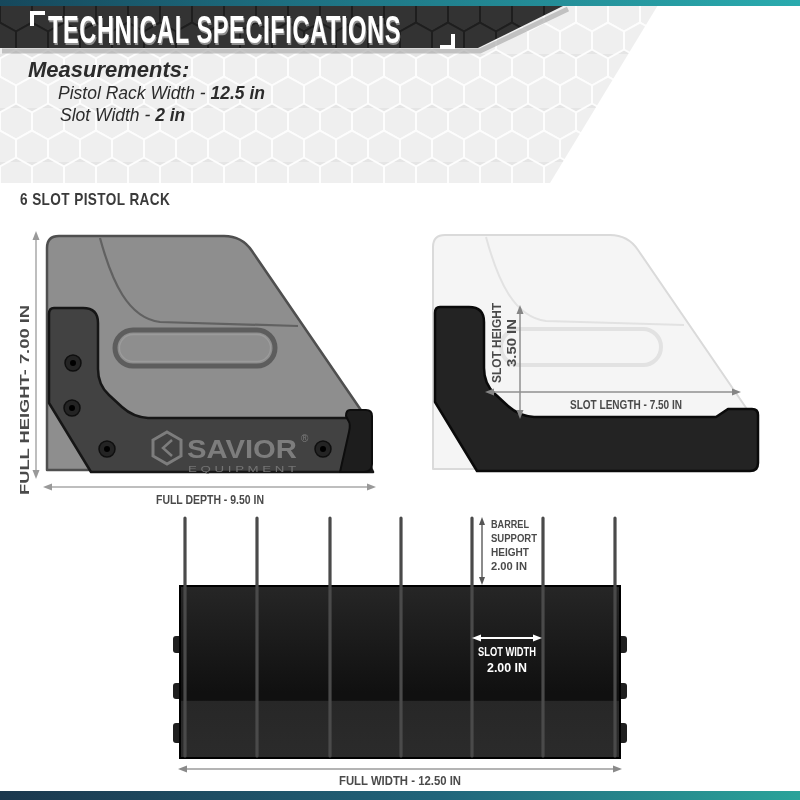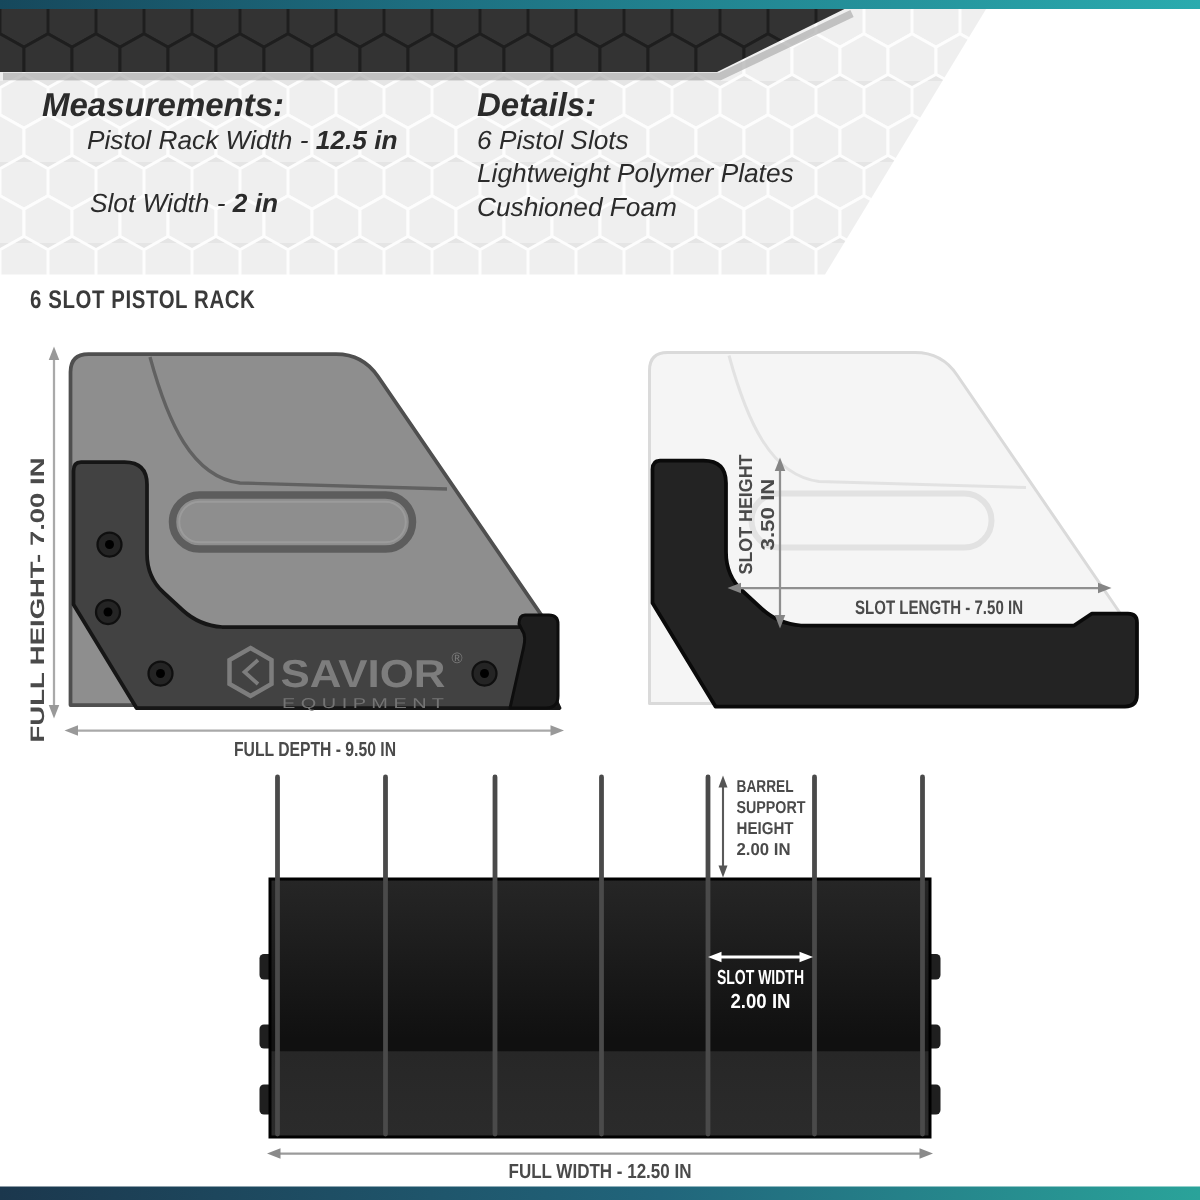--- a/index.html
+++ b/index.html
@@ -76,6 +76,11 @@
     <polygon points="0,5 565,5 478,48 0,48" fill="url(#hexDark)"></polygon>
   </svg>
 
+  <div id="title-wrap" class="abs">
+    <span id="bracket-tl" class="bracket"></span>
+    <h1 id="page-title">TECHNICAL SPECIFICATIONS</h1>
+    <span id="bracket-br" class="bracket"></span>
+  </div>
 
   <div id="measurements-col" class="spec-col">
     <div class="spec-heading">Measurements:</div>

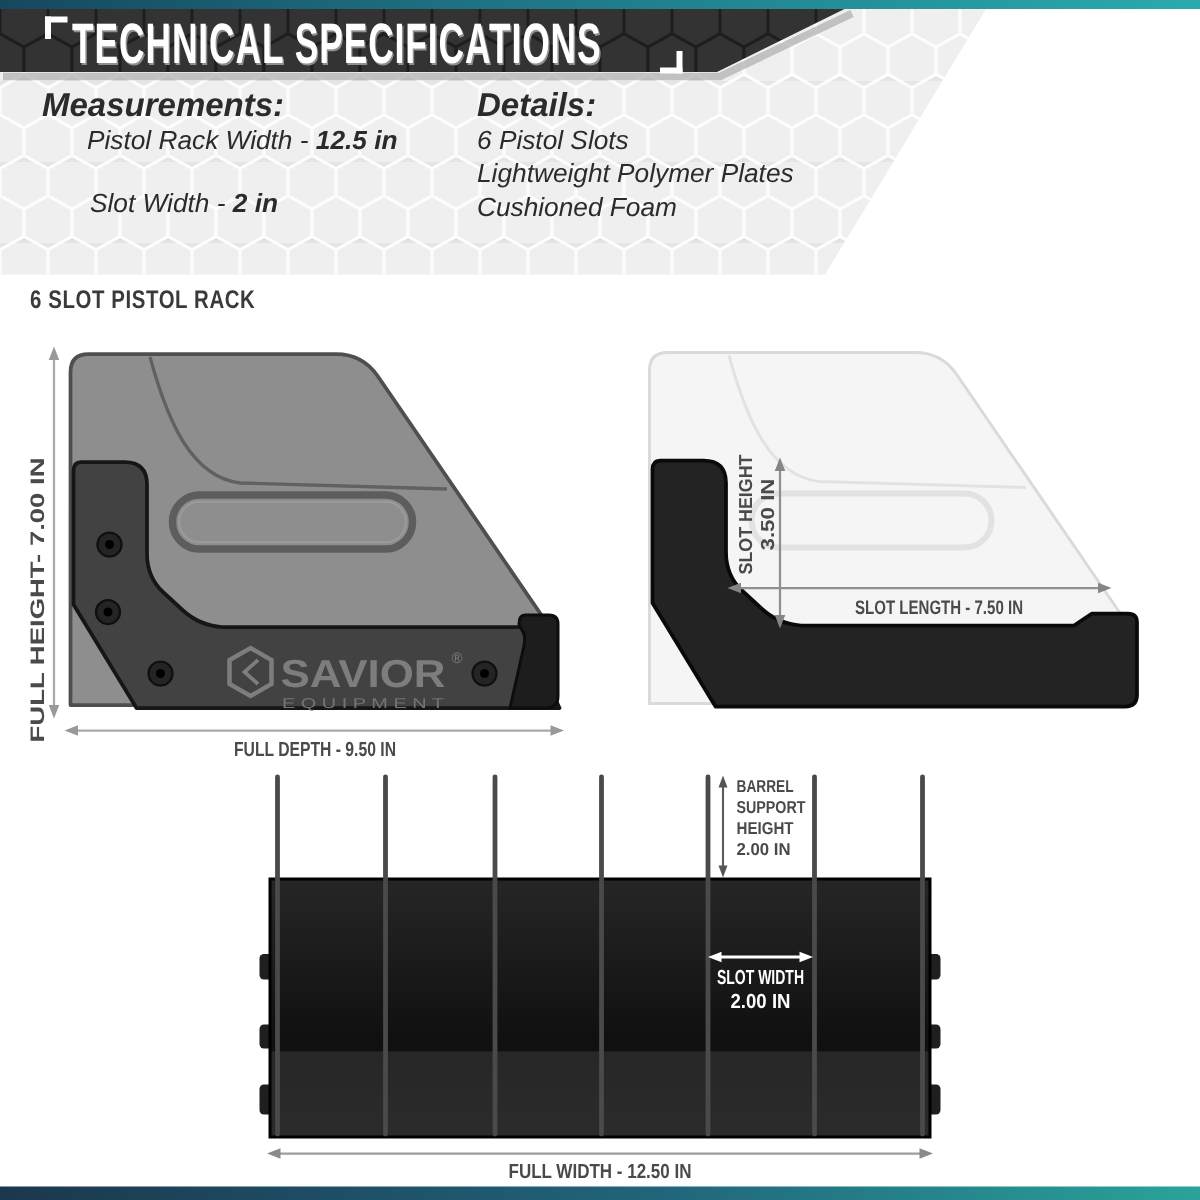--- a/index.html
+++ b/index.html
@@ -88,12 +88,6 @@
     <div class="spec-line ind-2"><span>Slot Width - </span><b>2 in</b></div>
   </div>
 
-  <div id="details-col" class="spec-col">
-    <div class="spec-heading">Details:</div>
-    <div class="spec-line">6 Pistol Slots</div>
-    <div class="spec-line">Lightweight Polymer Plates</div>
-    <div class="spec-line">Cushioned Foam</div>
-  </div>
 
   <div id="section-label" class="abs">6 SLOT PISTOL RACK</div>
 

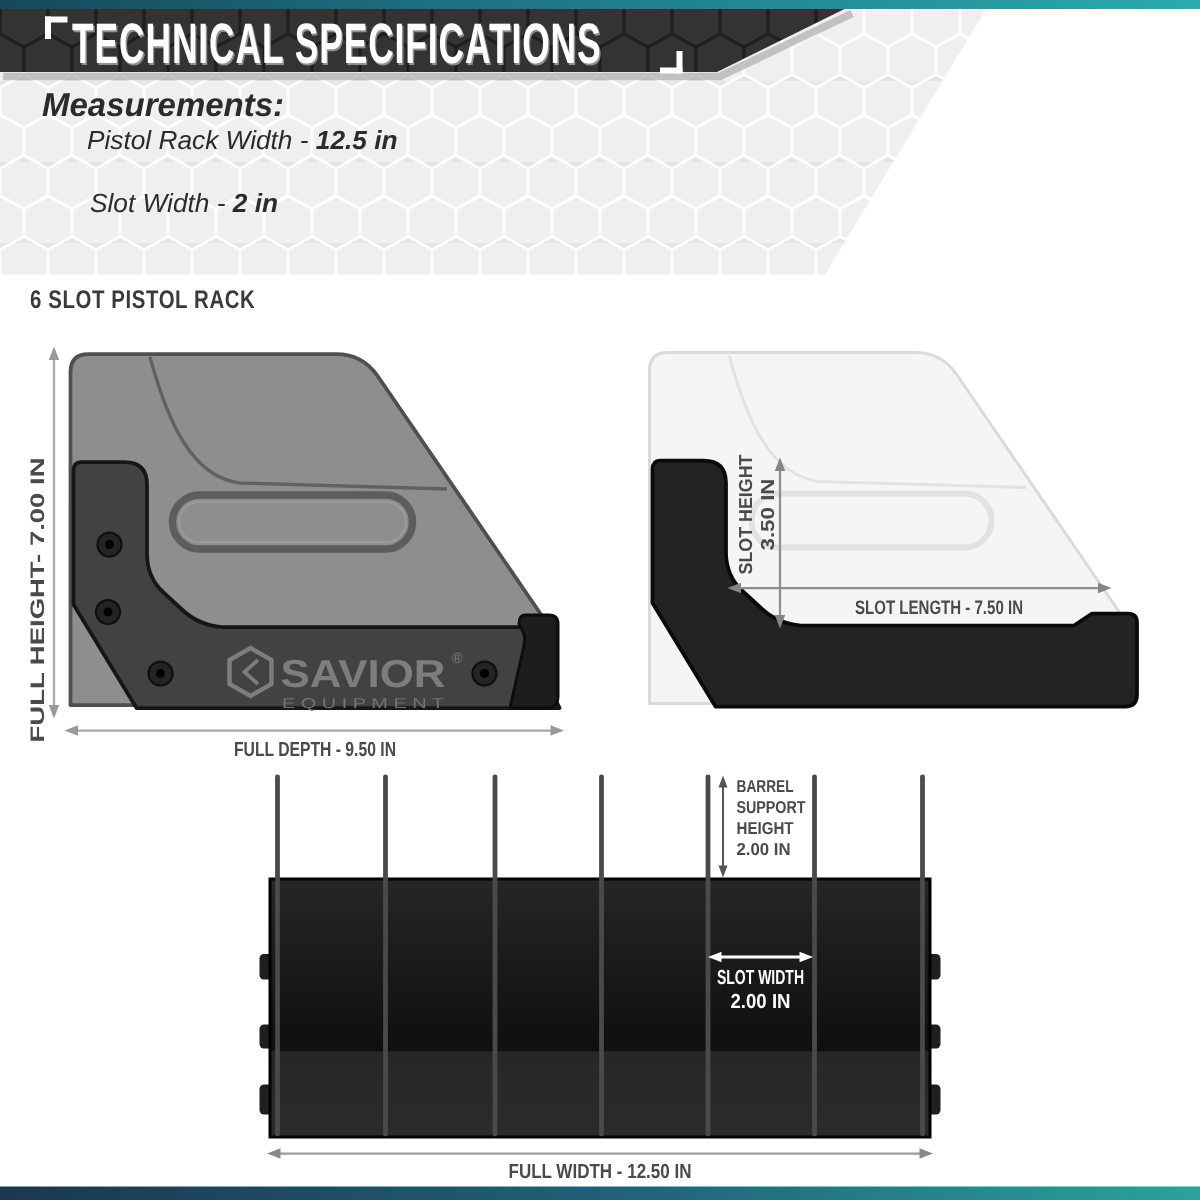--- a/index.html
+++ b/index.html
@@ -39,7 +39,7 @@
   .spec-heading { font-weight:700; font-size:22px; }
   .spec-line b { font-weight:700; }
   .ind-1 { padding-left:30px;font-style:italic; }
-  .ind-2 { padding-left:32px;margin-top:20px; }
+  .ind-2 { padding-left:32px; }
 
   #section-label {
     left:20px; top:190px; font-size:17px; font-weight:700; color:#3a3a3a;

